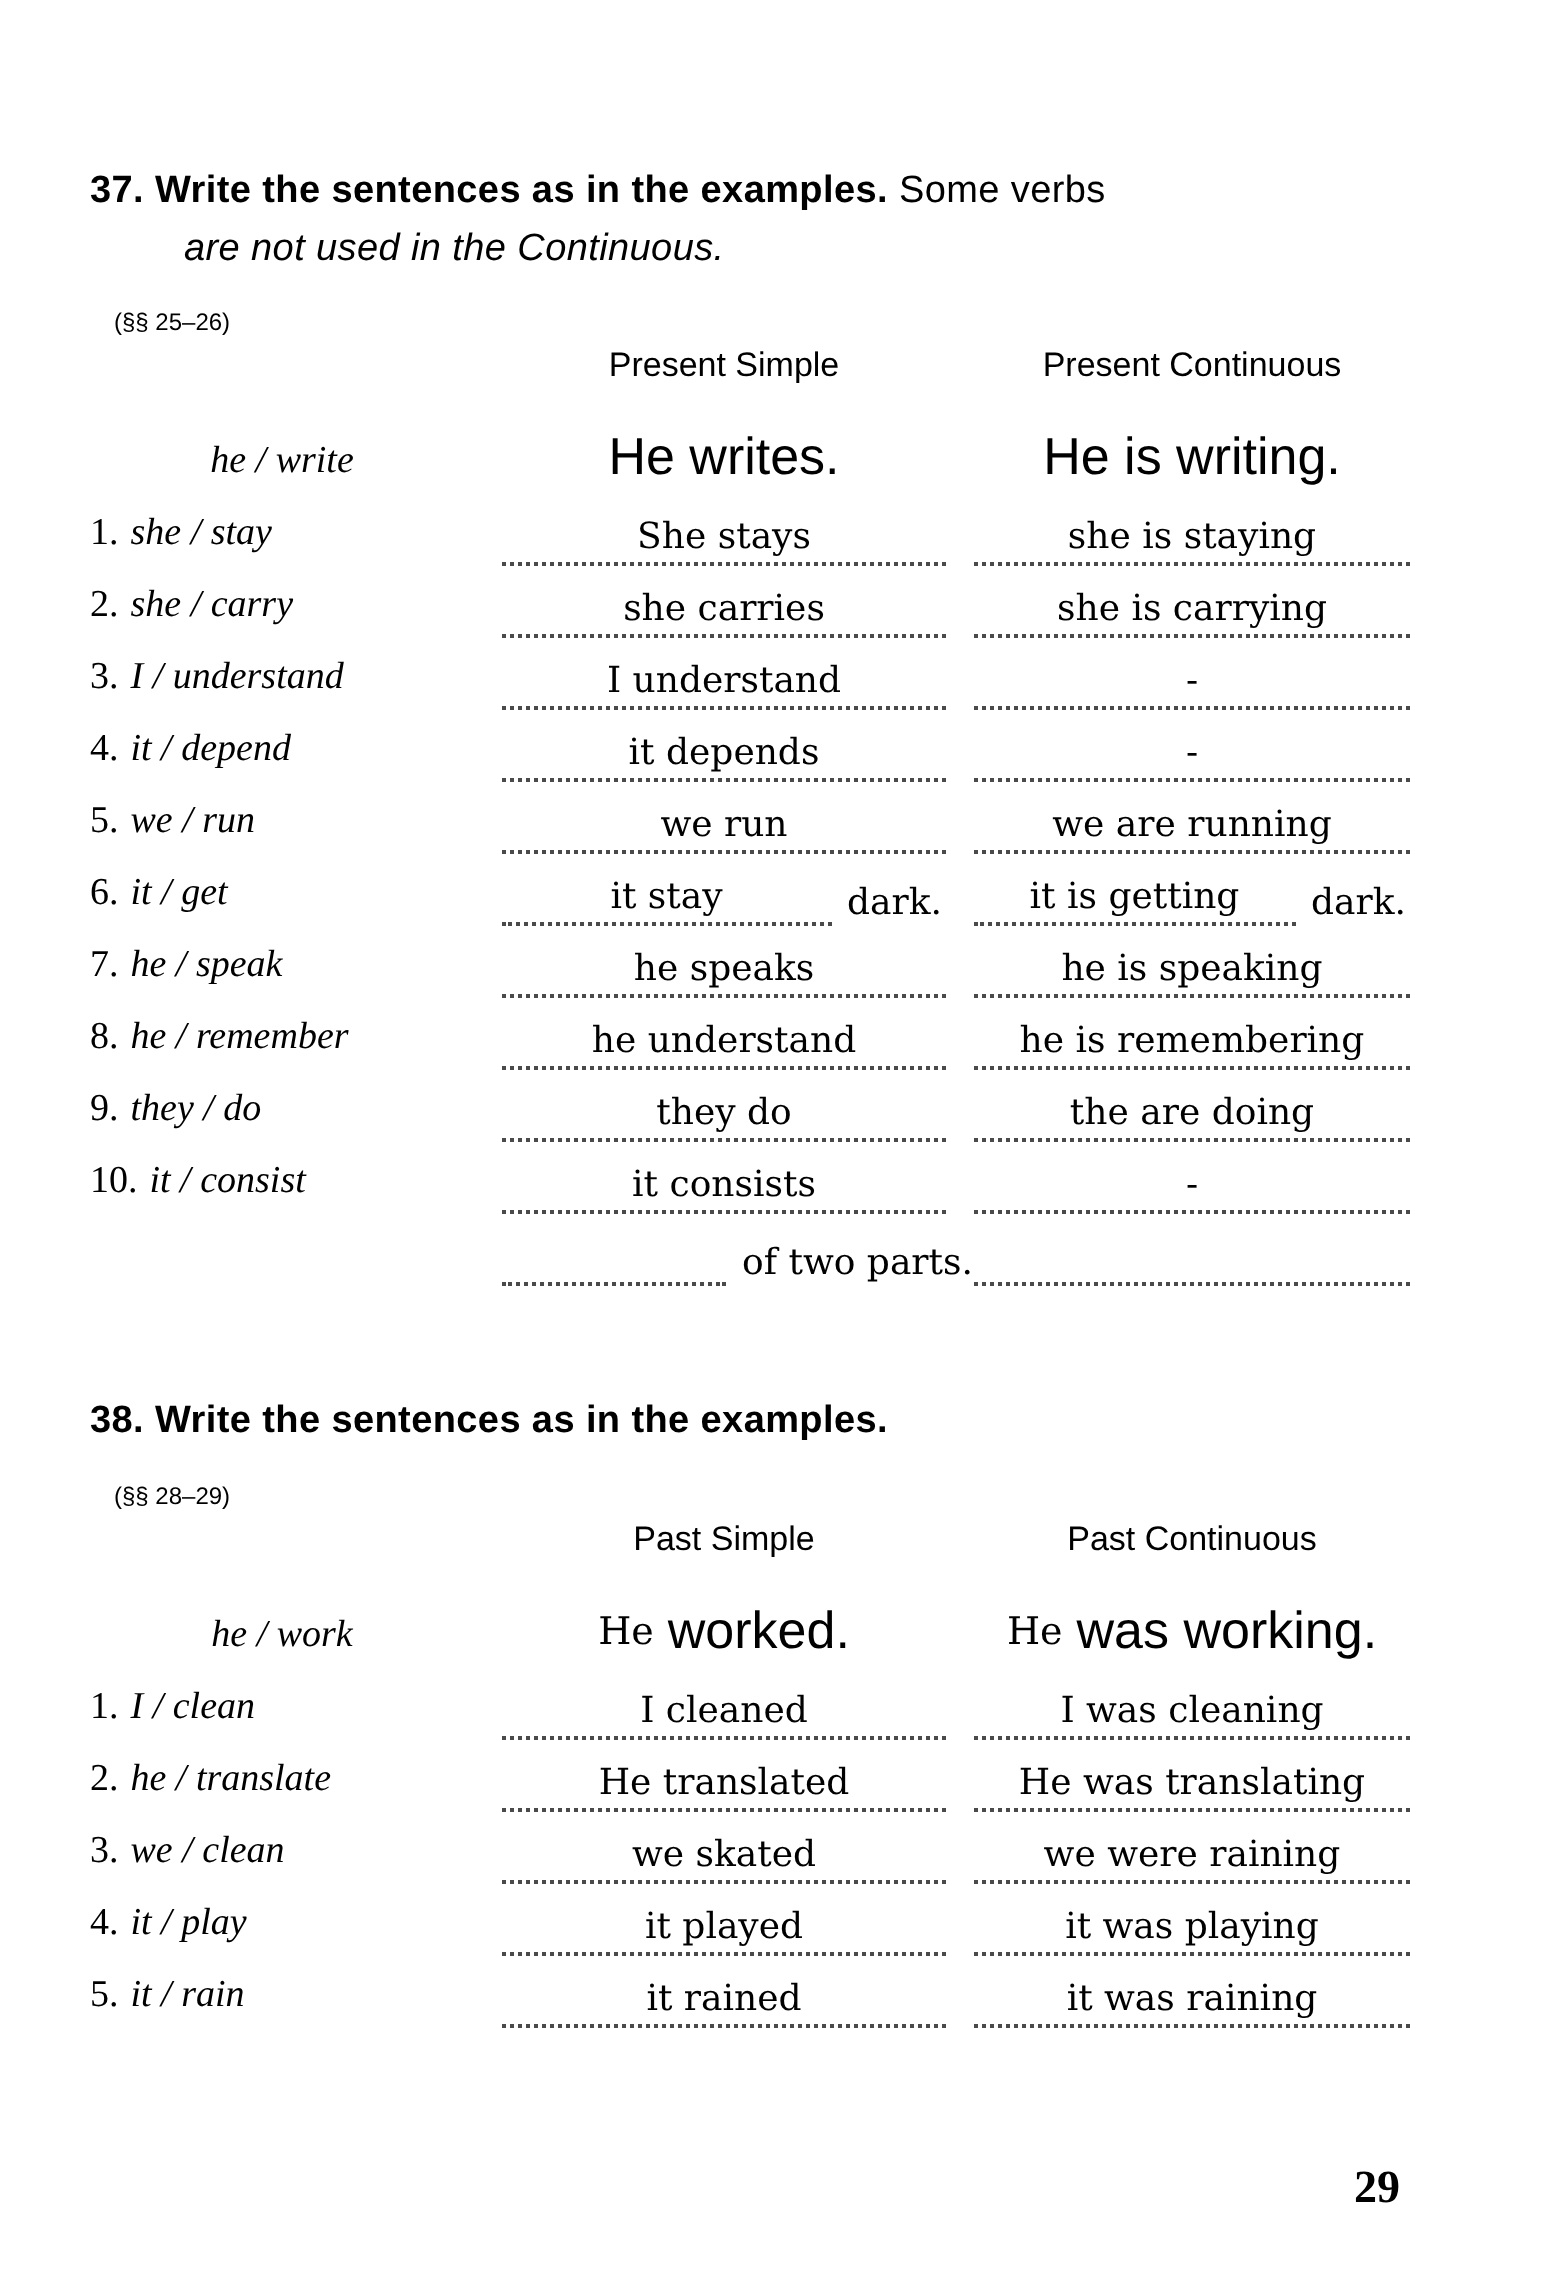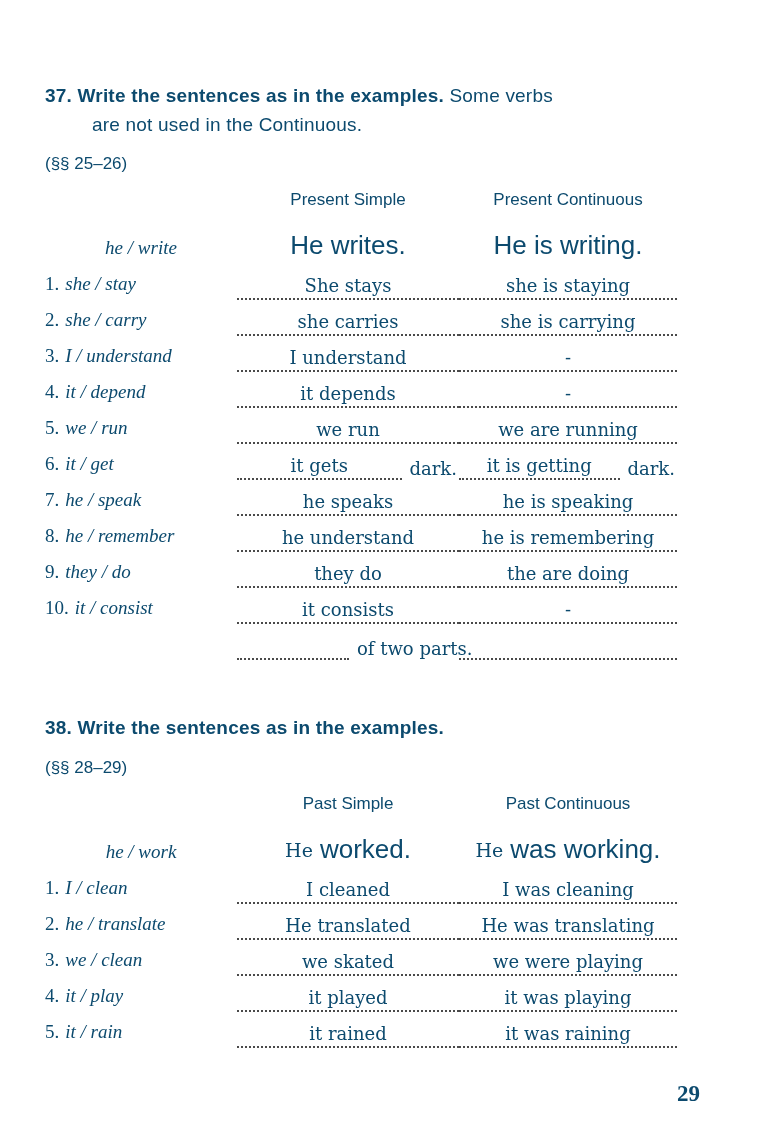--- a/index.html
+++ b/index.html
@@ -9,7 +9,7 @@
     width:776px; height:1135px;
     margin:0 auto;
     background:#ffffff;
-    color:#0c4a6e;
+    color:#000000;
     font-family:"Liberation Sans", sans-serif;
     overflow:hidden;
   }

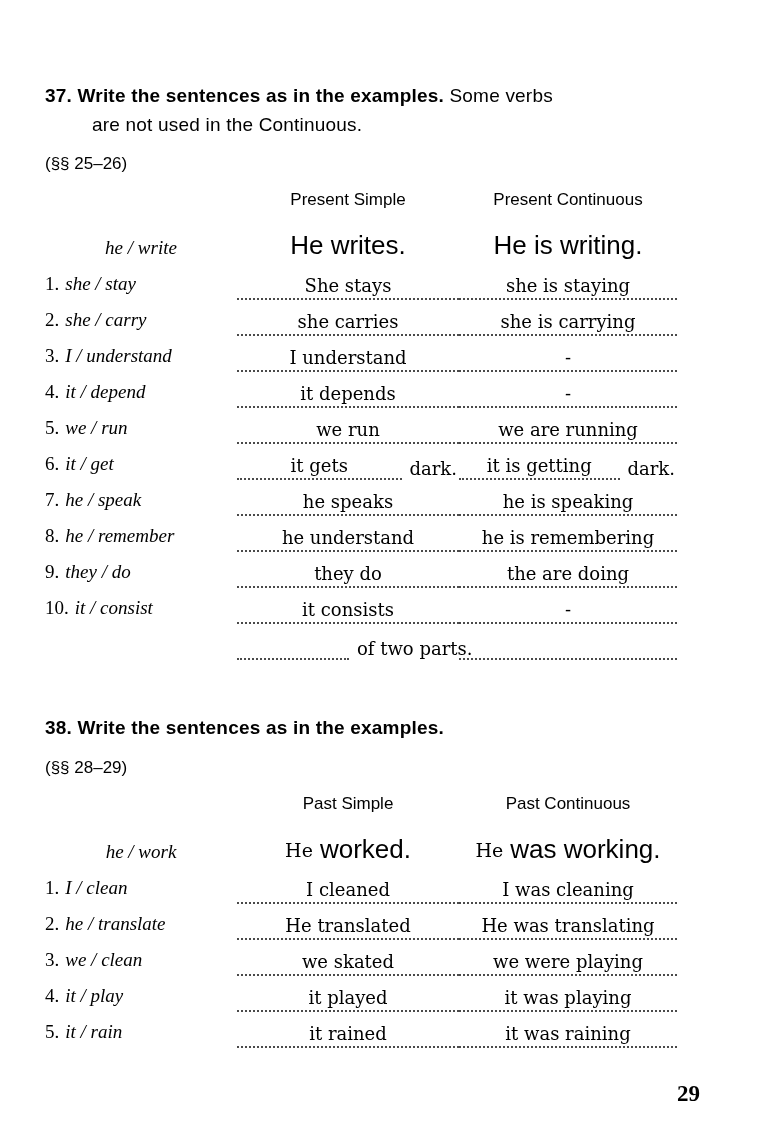--- a/index.html
+++ b/index.html
@@ -18,7 +18,7 @@
   
   .heading { font-size:19px; line-height:1.5; letter-spacing:.2px; width:672px; }
   .ex-num, .bold { font-weight:bold; }
-  .hl2 { margin-left:47px; }
+  .hl2 { margin-left:47px;font-style:italic; }
   .ref { font-size:17px; margin-top:15px; }
 
   

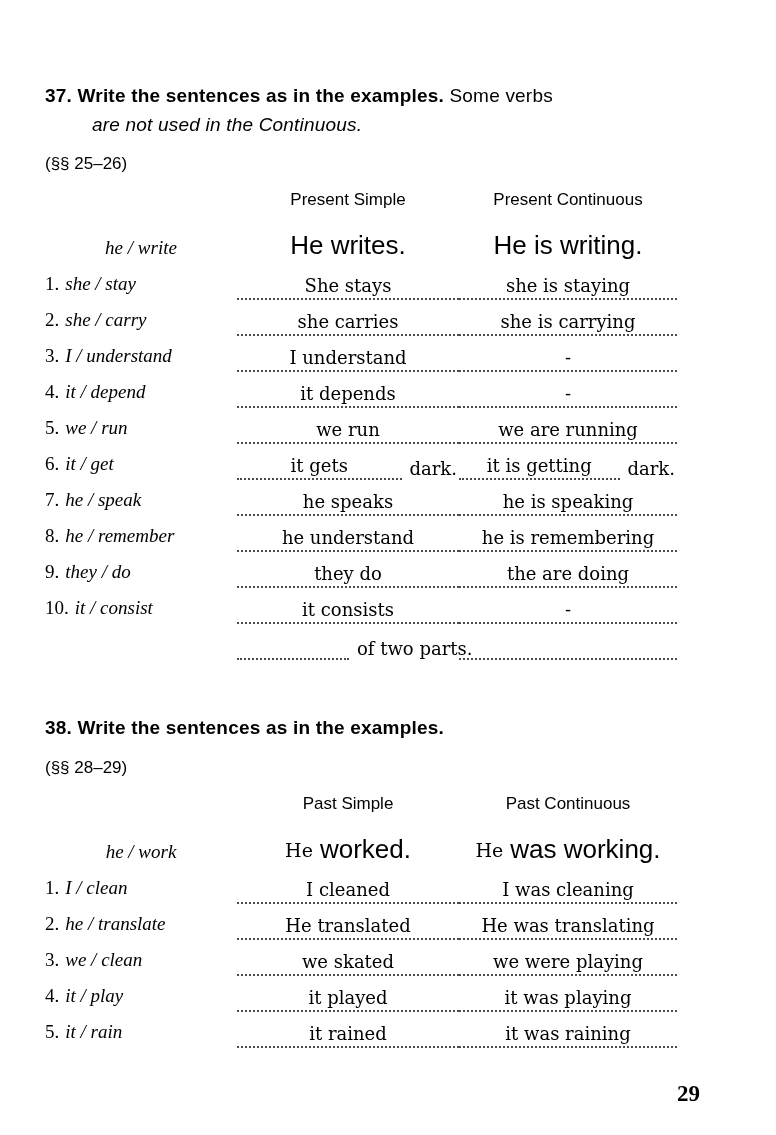--- a/index.html
+++ b/index.html
@@ -19,7 +19,7 @@
   .heading { font-size:19px; line-height:1.5; letter-spacing:.2px; width:672px; }
   .ex-num, .bold { font-weight:bold; }
   .hl2 { margin-left:47px;font-style:italic; }
-  .ref { font-size:17px; margin-top:15px; }
+  .ref { font-size:12px; margin-top:15px;margin-left:12px; }
 
   
   .grid {

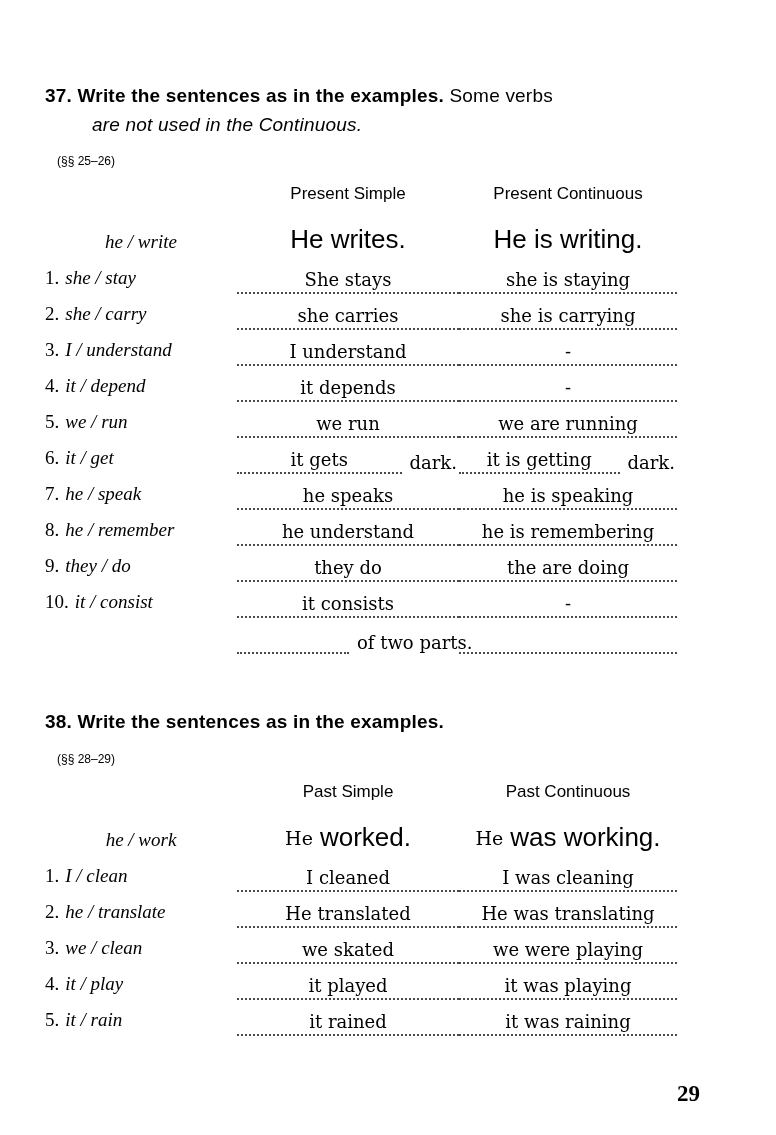--- a/index.html
+++ b/index.html
@@ -25,8 +25,8 @@
   .grid {
     display:grid;
     grid-template-columns:192px 222px 218px;
-    column-gap:0;
-    margin-top:12px;
+    column-gap:14px;
+    margin-top:1px;
   }
   .hdr { font-size:17px; text-align:center; height:30px; display:flex; align-items:flex-end; justify-content:center; padding-bottom:6px; }
   .cell { height:36px; display:flex; align-items:flex-end; }

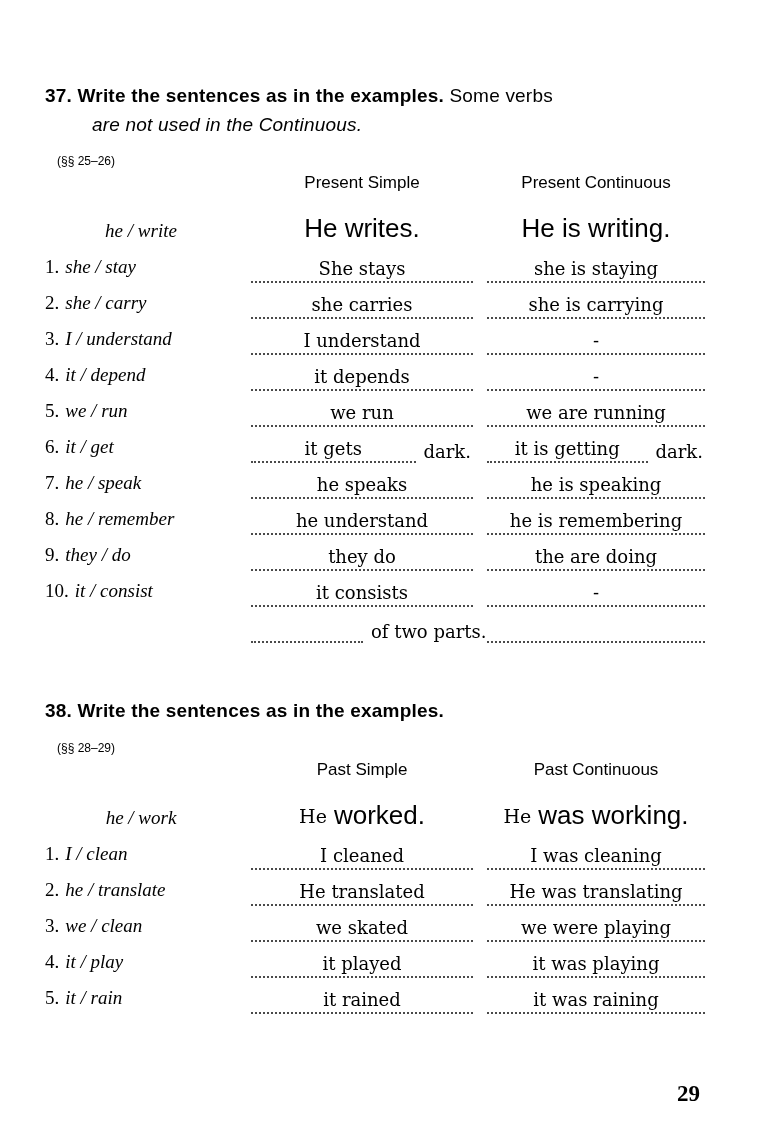--- a/index.html
+++ b/index.html
@@ -166,7 +166,7 @@
             <span>it / get</span>
         </div>
         <div class="cell ans">
-          <span class="line">it gets</span>
+          <span class="line">it stay</span>
           <span class="sfx">dark.</span>
         </div>
         <div class="cell ans">

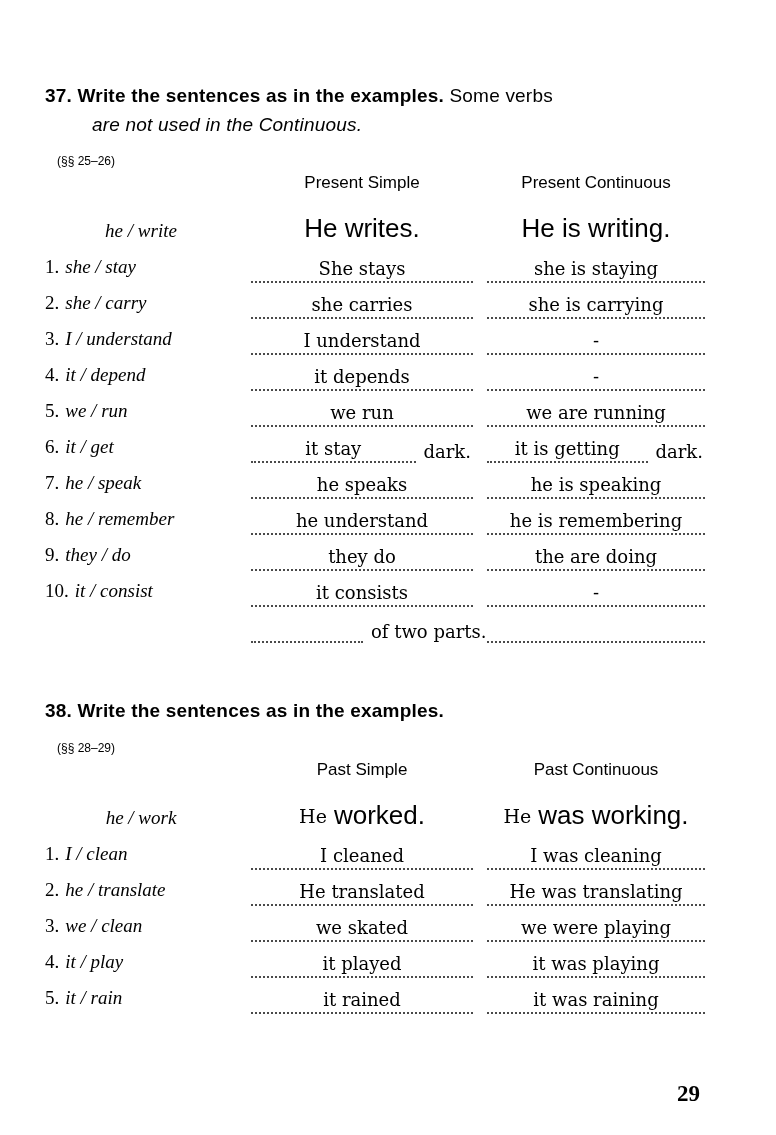--- a/index.html
+++ b/index.html
@@ -290,7 +290,7 @@
           <span class="line">we skated</span>
         </div>
         <div class="cell ans">
-          <span class="line">we were playing</span>
+          <span class="line">we were raining</span>
         </div>
 
         <div class="cell prompt">

